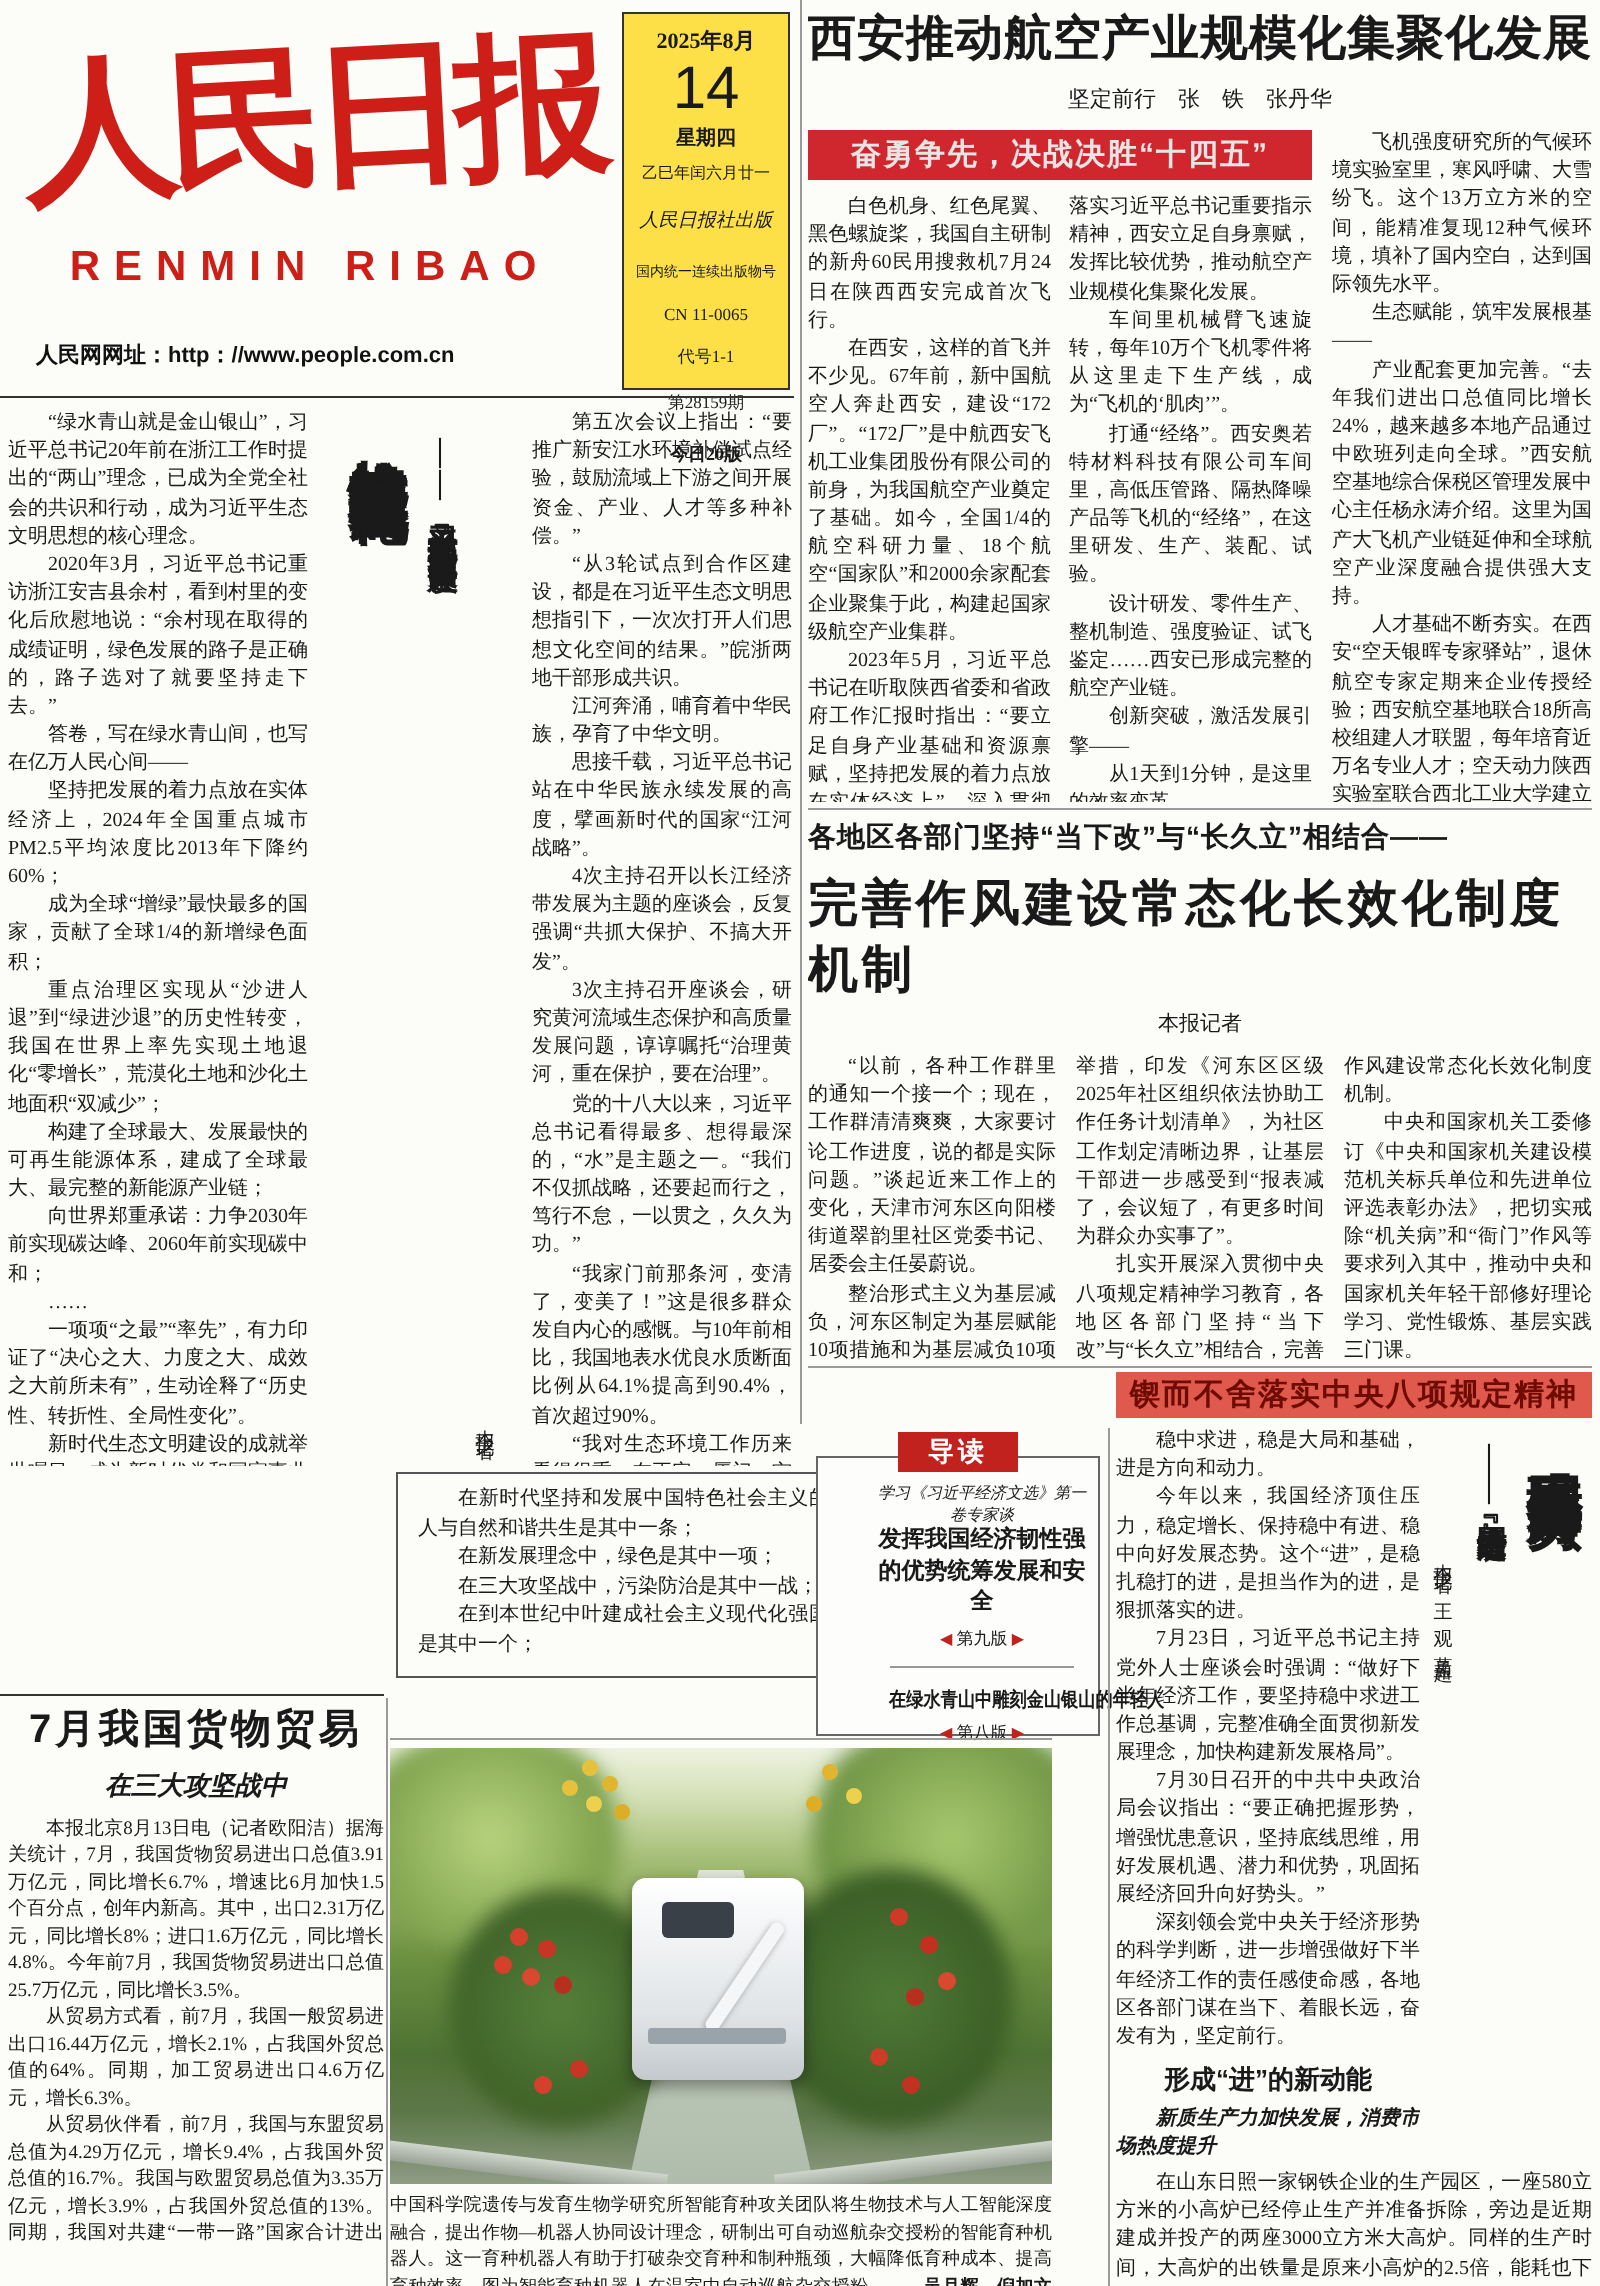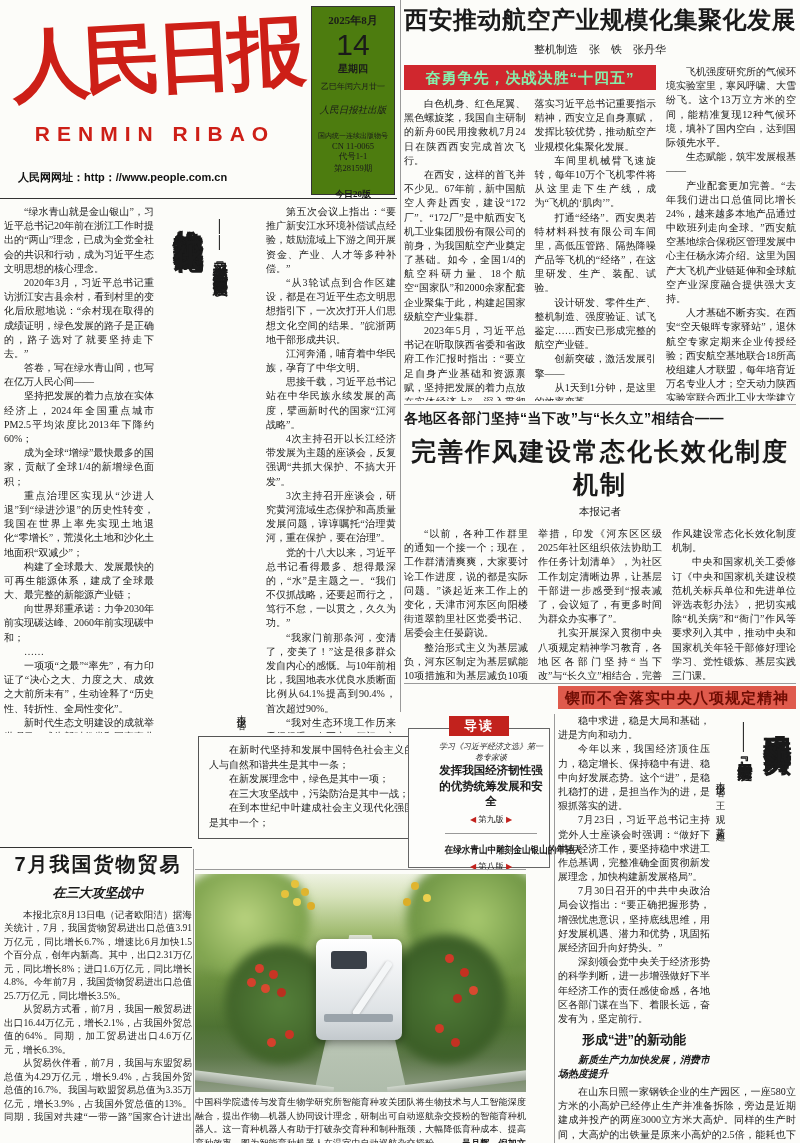--- a/index.html
+++ b/index.html
@@ -30,7 +30,7 @@
 
   .datebox {
     position:absolute; left:311px; top:6px; width:84px; height:189px;
-    border:1.5px solid #333; text-align:center; padding-top:6px; background:#4d7c0f;
+    border:1.5px solid #333; text-align:center; padding-top:6px; background:#fde047;
   }
   .db-ym { font-size:11px; font-weight:bold; }
   .db-day { font-size:30px; line-height:1.1; font-family:"Liberation Sans",sans-serif; }

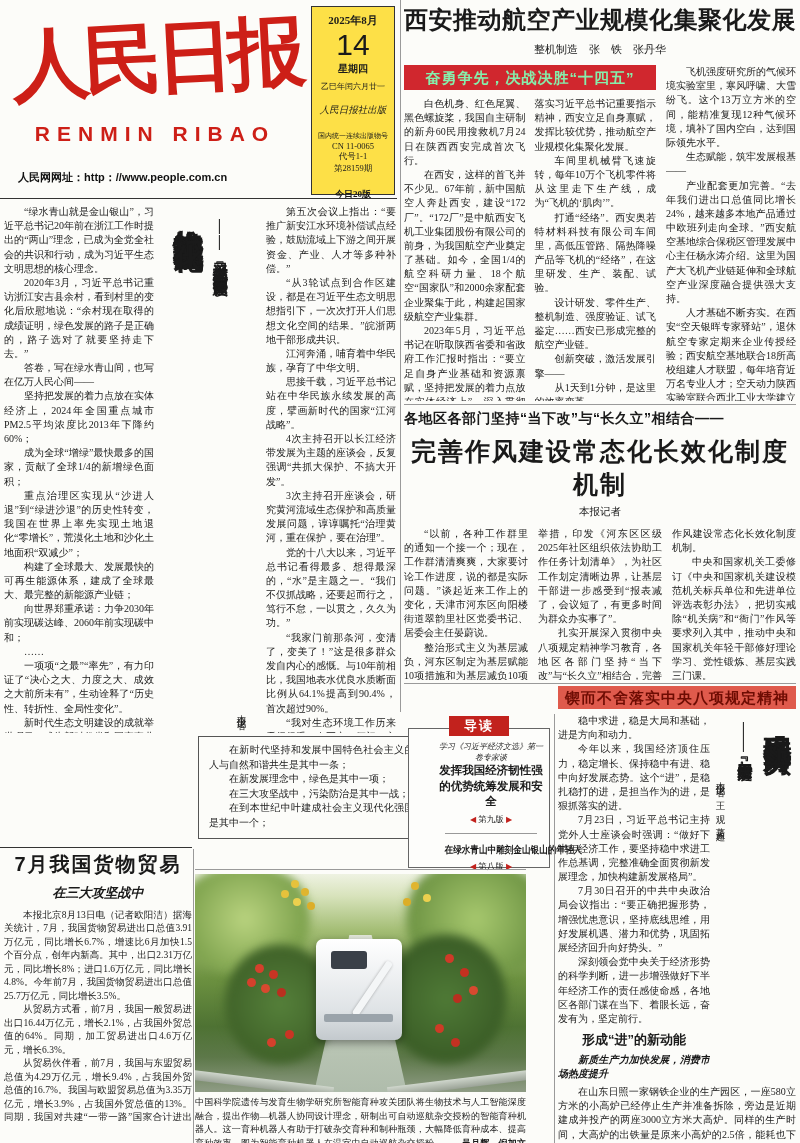--- a/index.html
+++ b/index.html
@@ -175,7 +175,7 @@
 
   <div class="aviation">
     <div class="avi-headline sans">西安推动航空产业规模化集聚化发展</div>
-    <div class="avi-byline">整机制造　张　铁　张丹华</div>
+    <div class="avi-byline">坚定前行　张　铁　张丹华</div>
     <div class="avi-cols">
       <div class="avi-left">
         <div class="avi-banner sans">奋勇争先，决战决胜“十四五”</div>

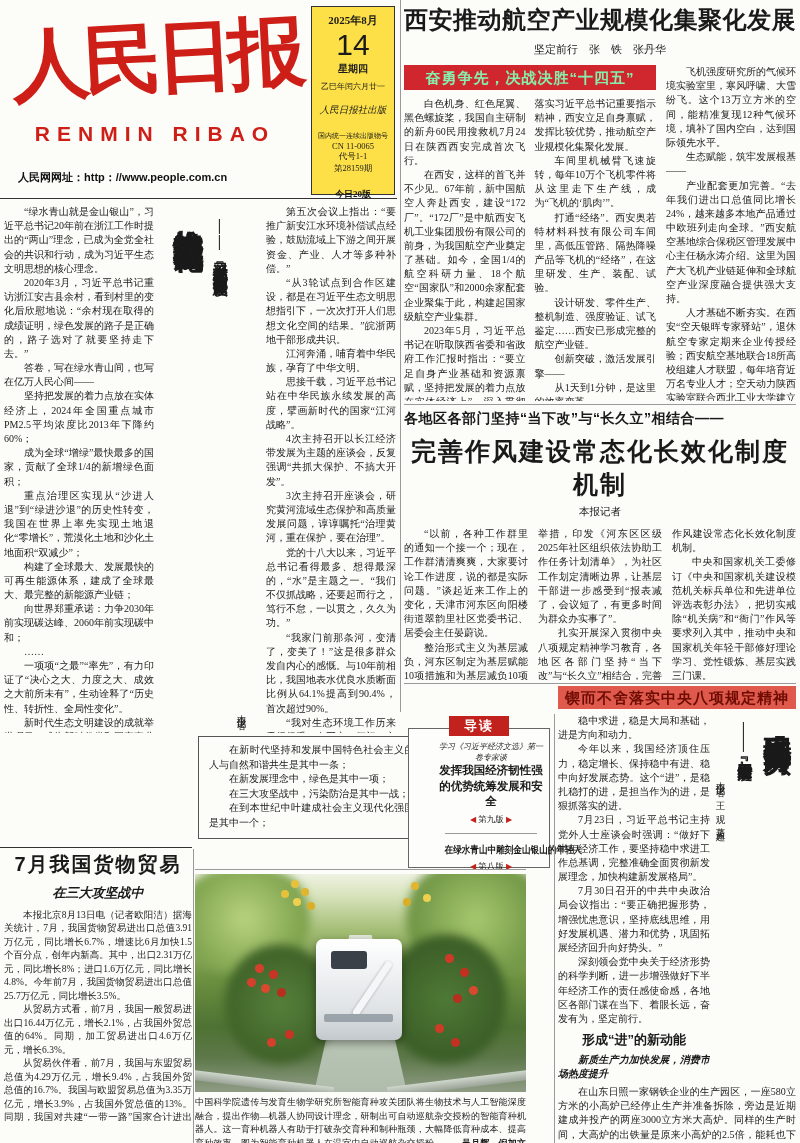--- a/index.html
+++ b/index.html
@@ -48,7 +48,7 @@
   .avi-cols { display:flex; gap:10px; }
   .avi-left { width:252px; }
   .avi-banner {
-    height:25px; line-height:25px; background:#d0272e; color:#86efac; text-align:center;
+    height:25px; line-height:25px; background:#d0272e; color:#e5e5e5; text-align:center;
     font-weight:bold; font-size:15px; letter-spacing:1px; margin-bottom:7px;
   }
   .avi-left .body { column-count:2; column-gap:9px; height:318px; }

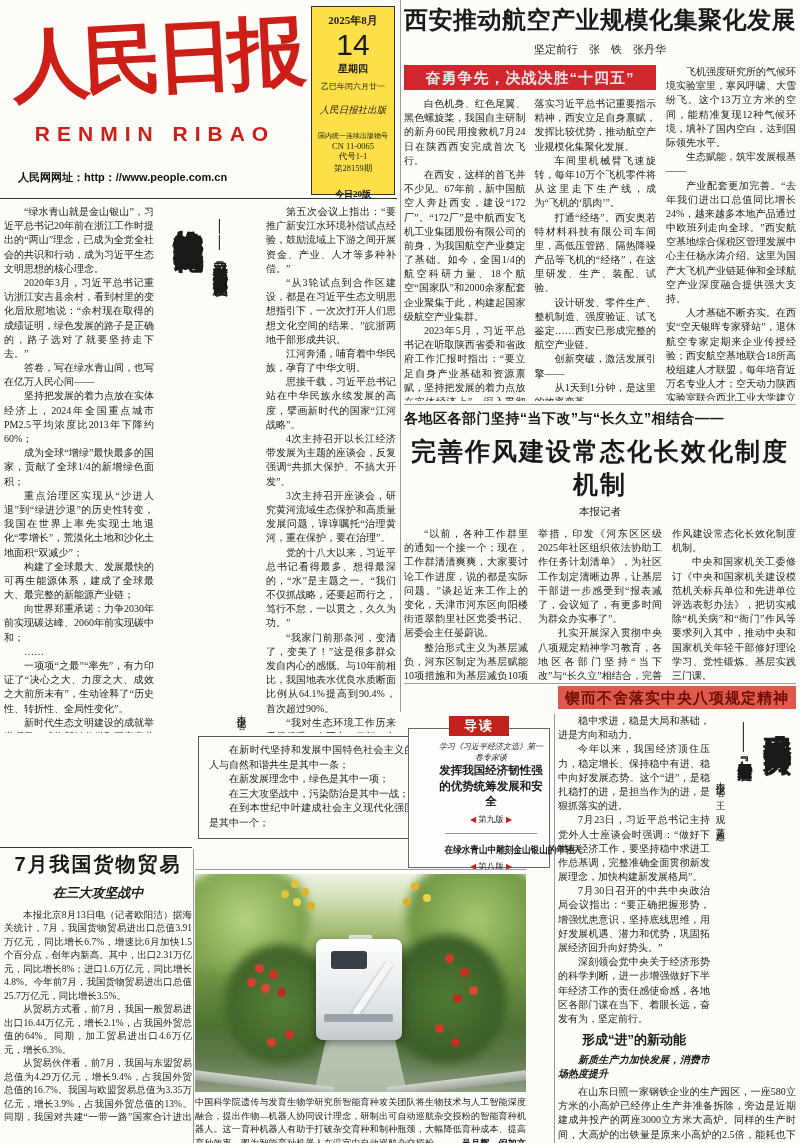--- a/index.html
+++ b/index.html
@@ -38,7 +38,7 @@
   .db-lunar { font-size:8px; margin-top:5px; }
   .db-pub { font-size:9.5px; margin-top:12px; font-style:italic; }
   .db-issnlabel { font-size:7px; margin-top:14px; }
-  .db-small { font-size:8.5px; margin-top:0; }
+  .db-small { font-size:8.5px; margin-top:11px; }
   .db-pages { font-size:9px; margin-top:13px; font-weight:bold; }
 
   

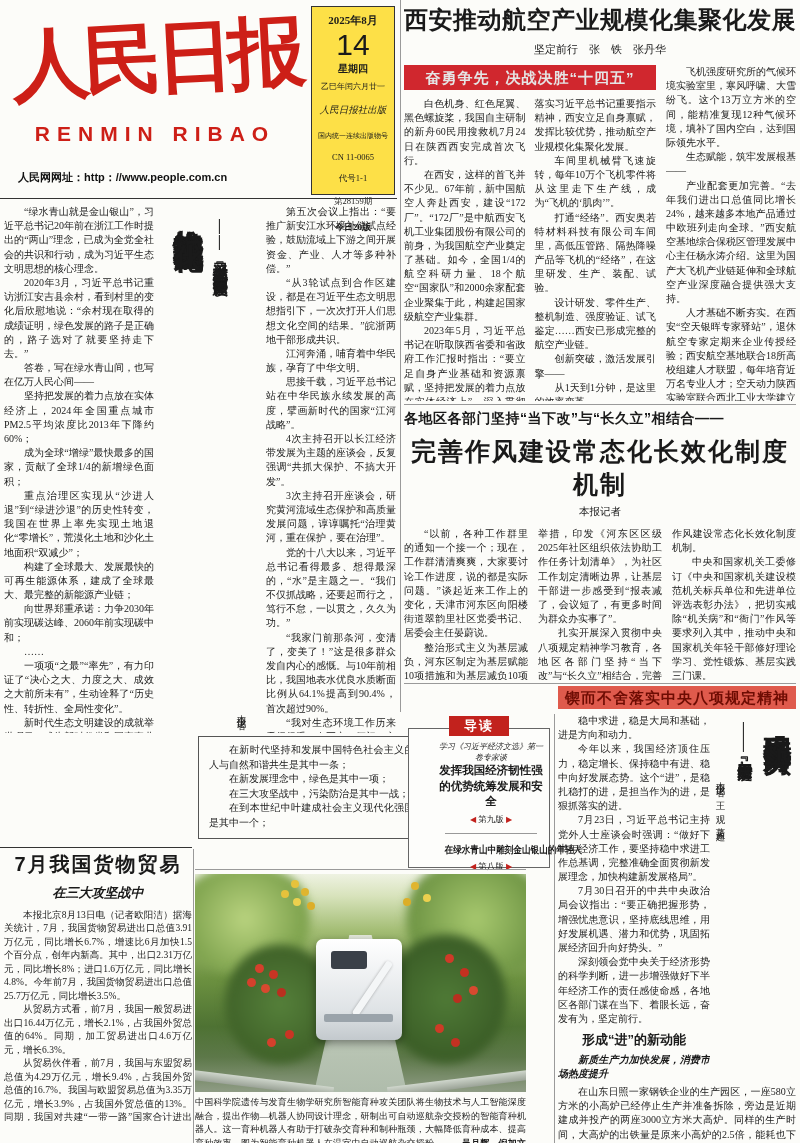--- a/index.html
+++ b/index.html
@@ -72,7 +72,7 @@
   
   .workstyle { position:absolute; left:404px; top:410px; width:392px; height:270px; overflow:hidden; }
   .ws-kicker { font-size:14px; font-weight:bold; letter-spacing:0.5px; }
-  .ws-headline { font-size:25px; font-weight:bold; text-align:center; letter-spacing:2px; margin:7px 0 4px; }
+  .ws-headline { font-size:25px; font-weight:bold; text-align:left; letter-spacing:2px; margin:7px 0 4px; }
   .ws-byline { text-align:center; font-size:10.5px; margin-bottom:8px; }
   .workstyle .body { column-count:3; column-gap:10px; height:168px; }
 

